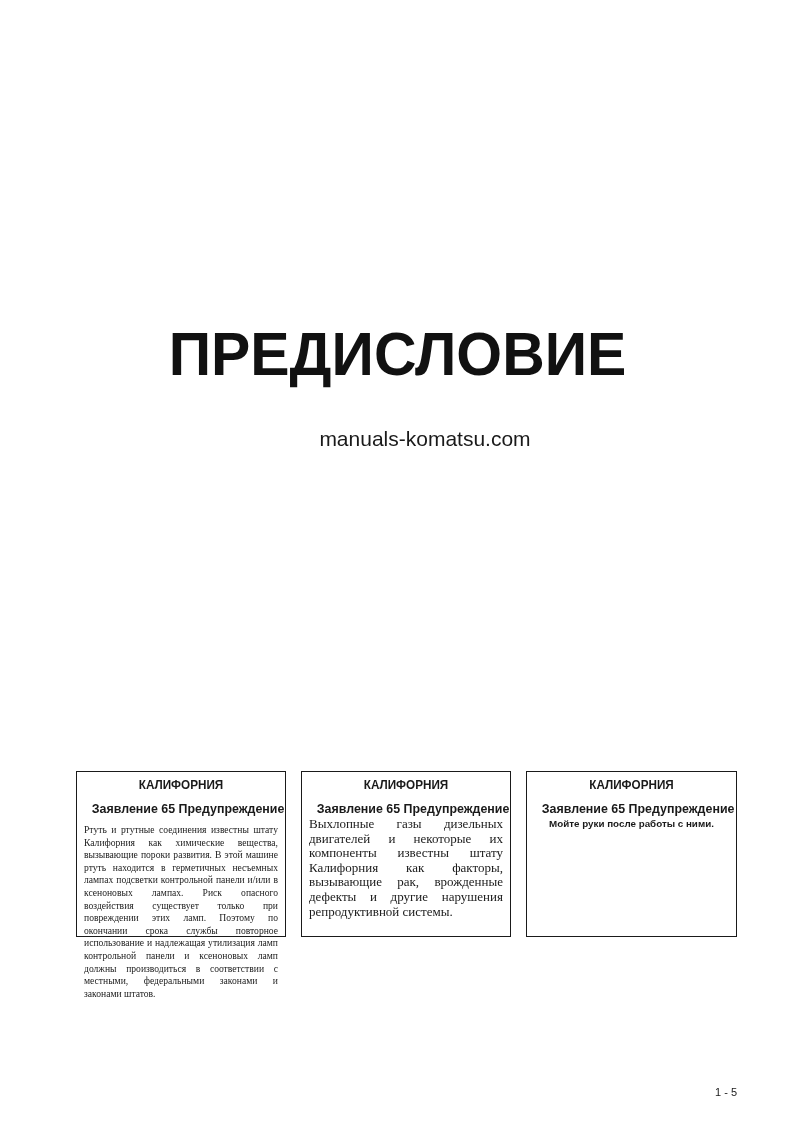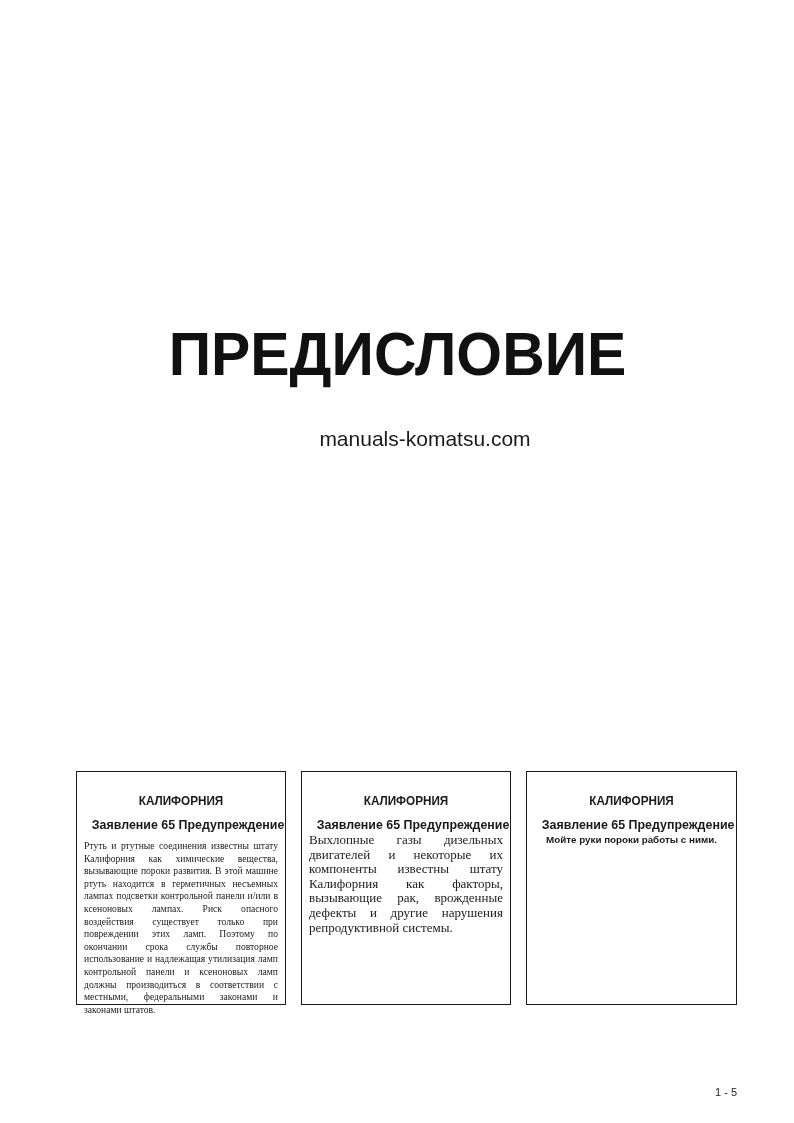--- a/index.html
+++ b/index.html
@@ -44,10 +44,10 @@
     .warning-box {
       position: absolute;
       top: 771px;
-      height: 234px;
+      height: 166px;
       border: 1.5px solid #1a1a1a;
       box-sizing: border-box;
-      padding: 16px 7px;
+      padding: 0 7px;
     }
     .box-1 { left: 76px; width: 210px; }
     .box-2 { left: 301px; width: 210px; }

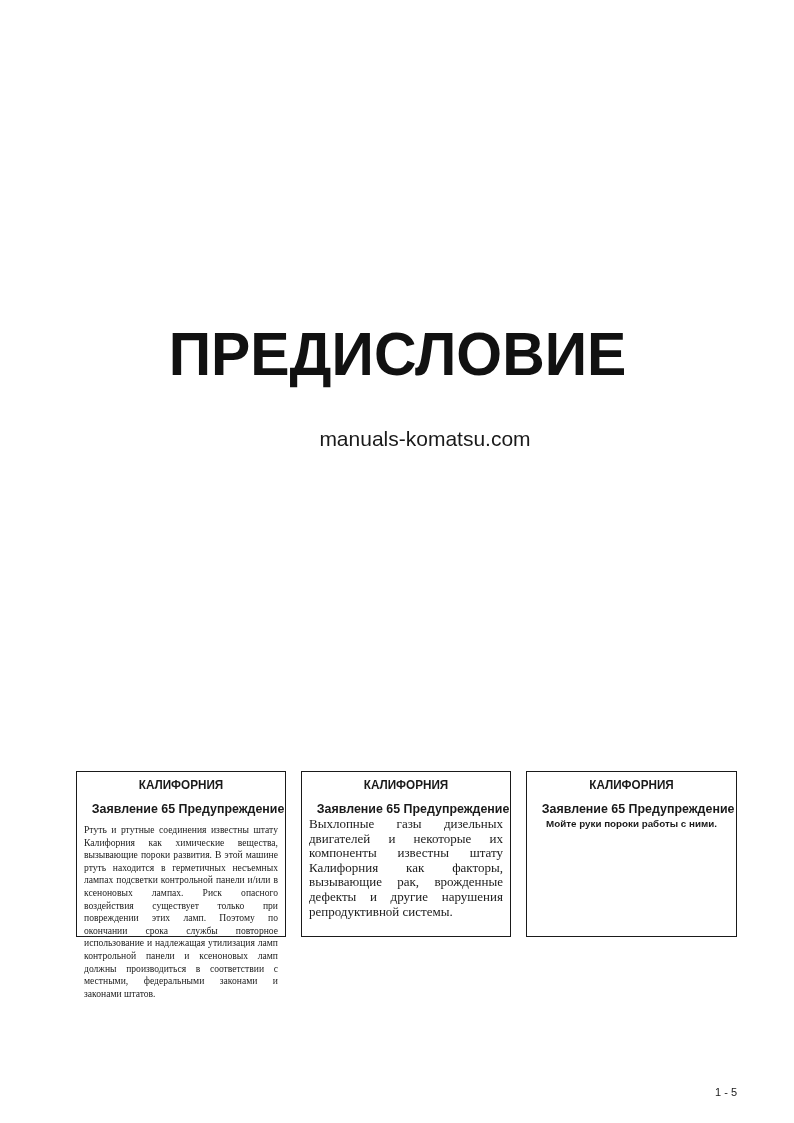--- a/index.html
+++ b/index.html
@@ -125,7 +125,7 @@
 <div class="warning-box box-3">
   <div class="box-heading">КАЛИФОРНИЯ</div>
   <div class="box-subheading">Заявление 65 Предупреждение</div>
-  <div class="box-body-emphasis">Мойте руки пороки работы с ними.</div>
+  <div class="box-body-emphasis">Мойте руки после работы с ними.</div>
 </div>
 
 <div class="page-number">1 - 5</div>

